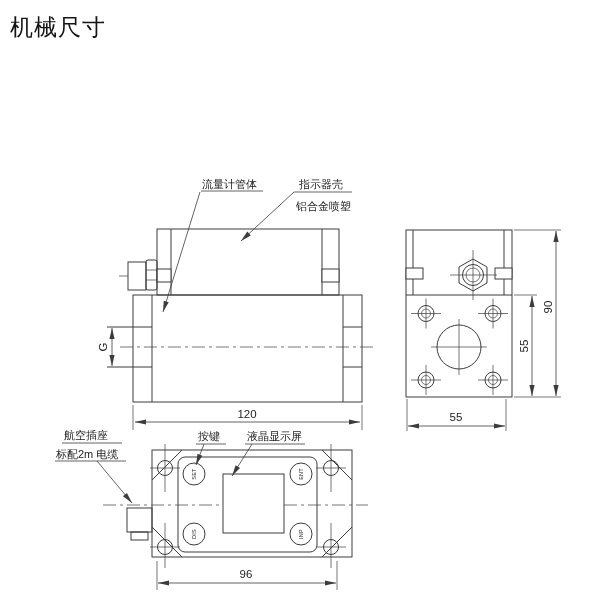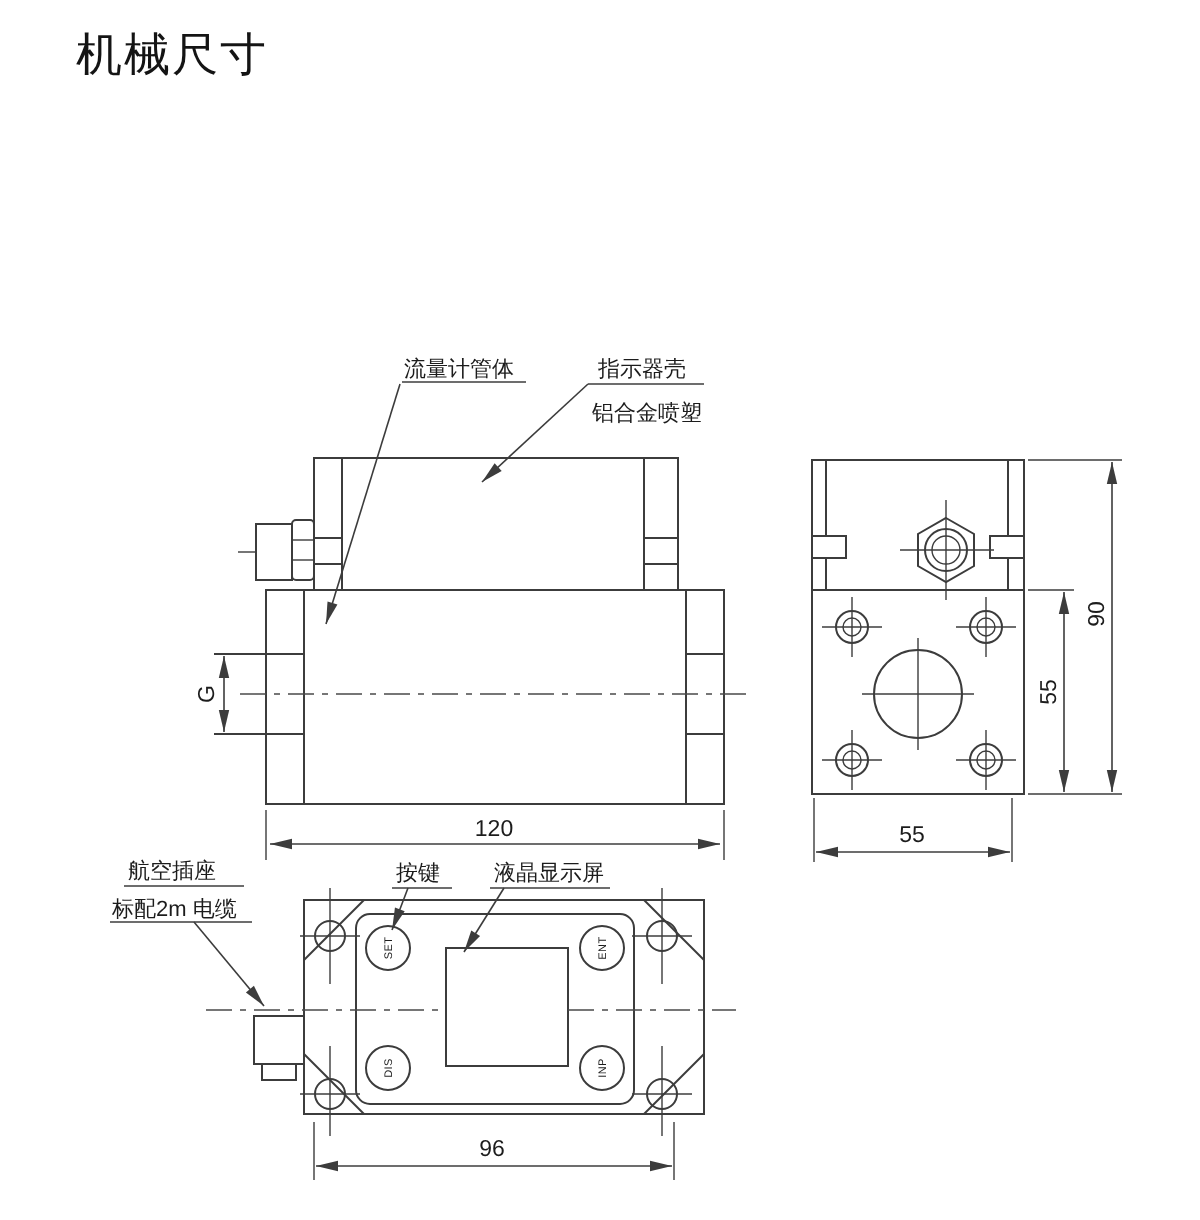--- a/index.html
+++ b/index.html
@@ -6,7 +6,7 @@
   .canvas{position:relative;width:600px;height:610px;background:#ffffff;overflow:hidden;
           font-family:"Liberation Sans",sans-serif;}
   .page-title{position:absolute;left:10px;top:12px;font-size:23px;color:#141414;
-              letter-spacing:1px;font-weight:400;margin-left:28px;}
+              letter-spacing:1px;font-weight:400;}
   svg{position:absolute;left:0;top:0;}
   svg text{font-family:"Liberation Sans",sans-serif;fill:#1c1c1c;}
   .lbl{font-size:11px;}

